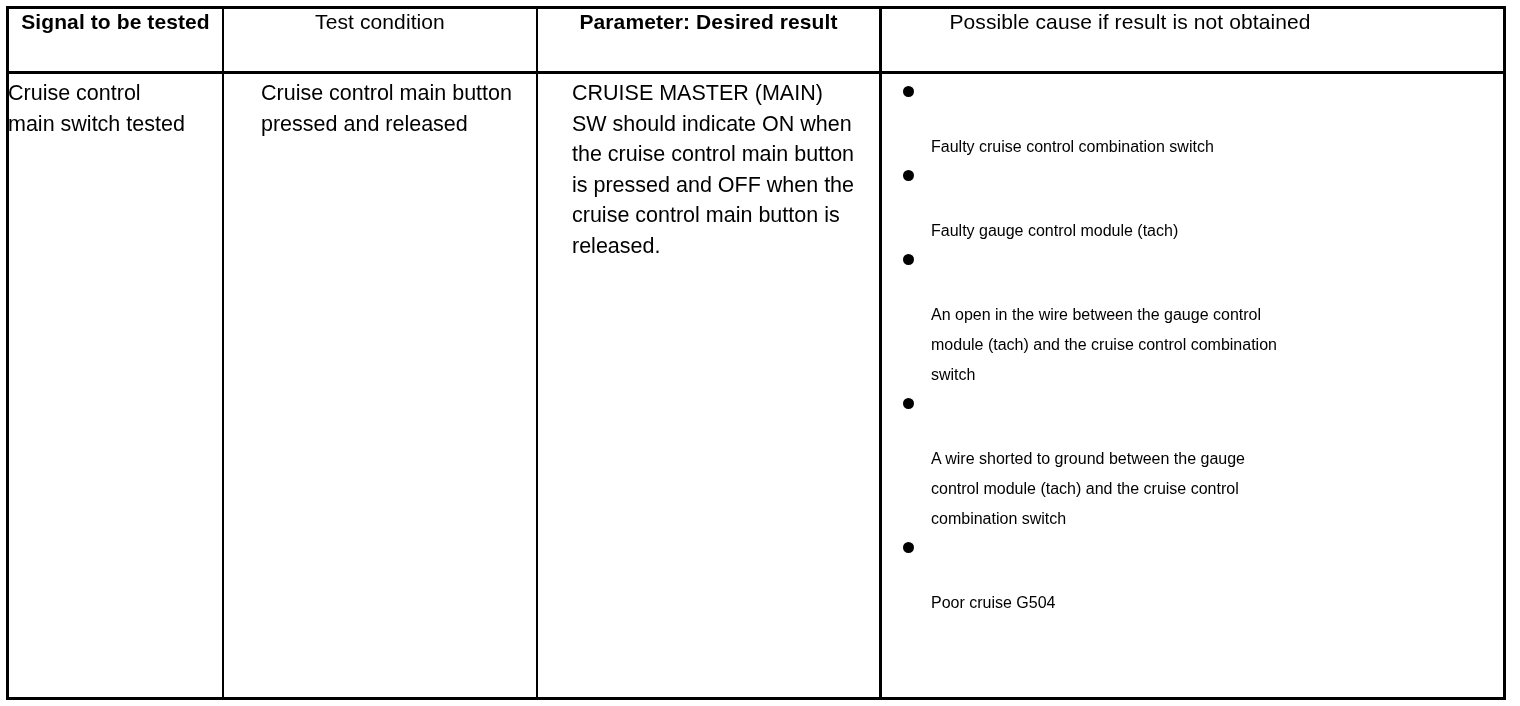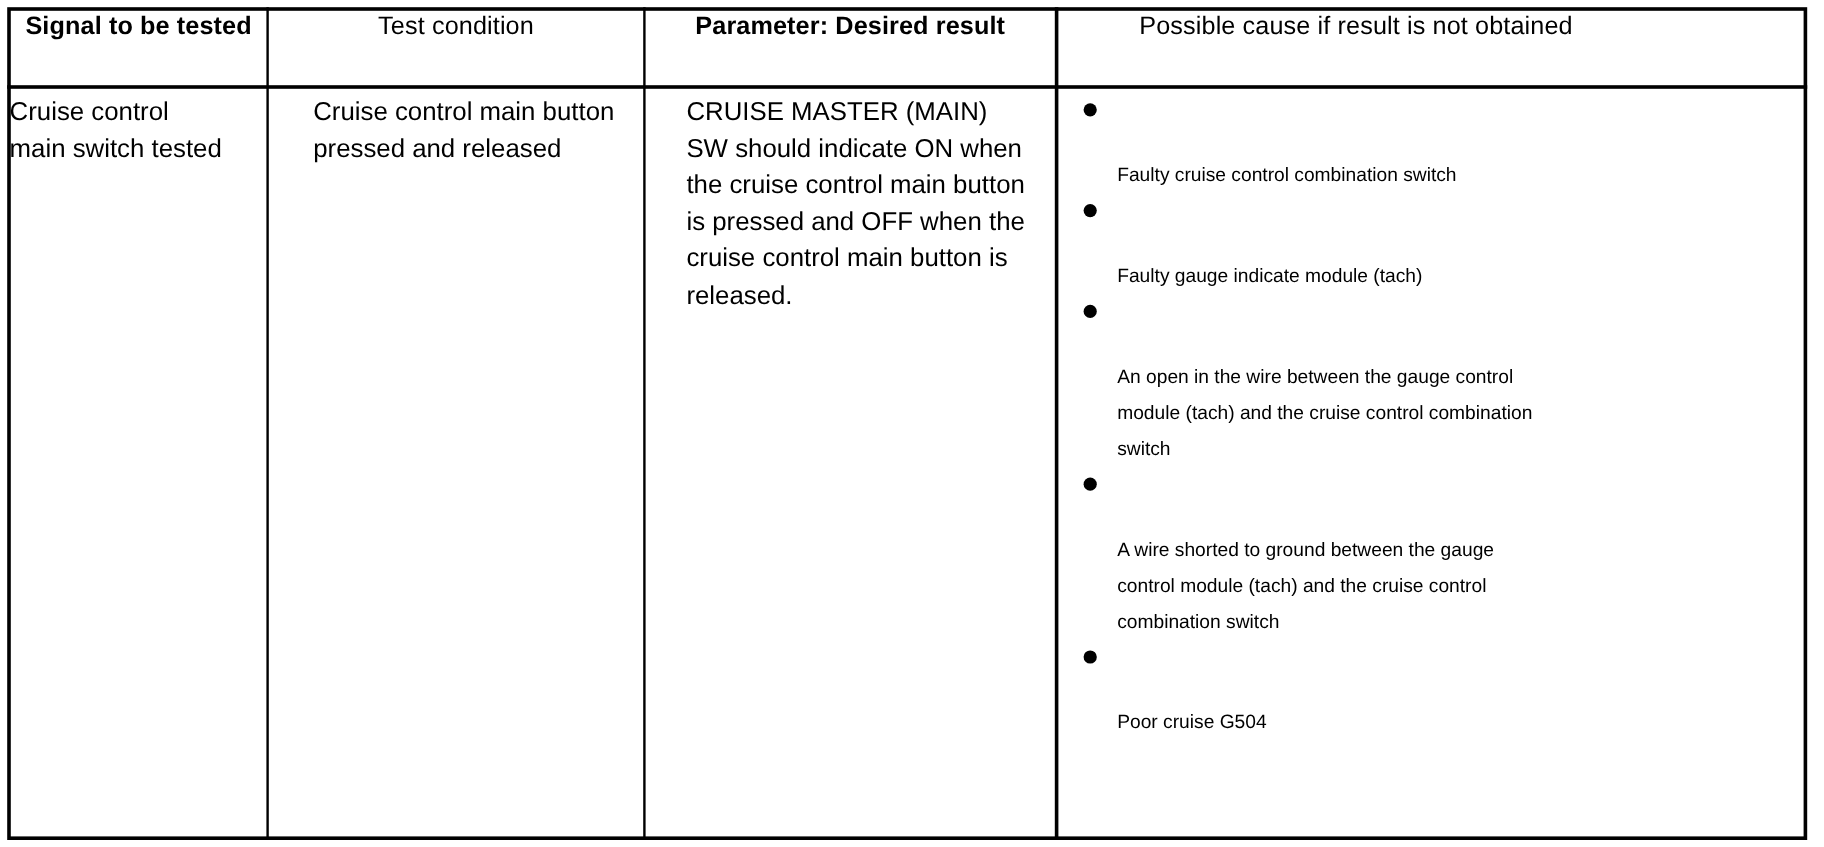--- a/index.html
+++ b/index.html
@@ -159,7 +159,7 @@
     </div>
     <div class="cause-item">
       <span class="cause-bullet"></span>
-      <span class="cause-text">Faulty gauge indicate module (tach)</span>
+      <span class="cause-text">Faulty gauge control module (tach)</span>
     </div>
     <div class="cause-item">
       <span class="cause-bullet"></span>

